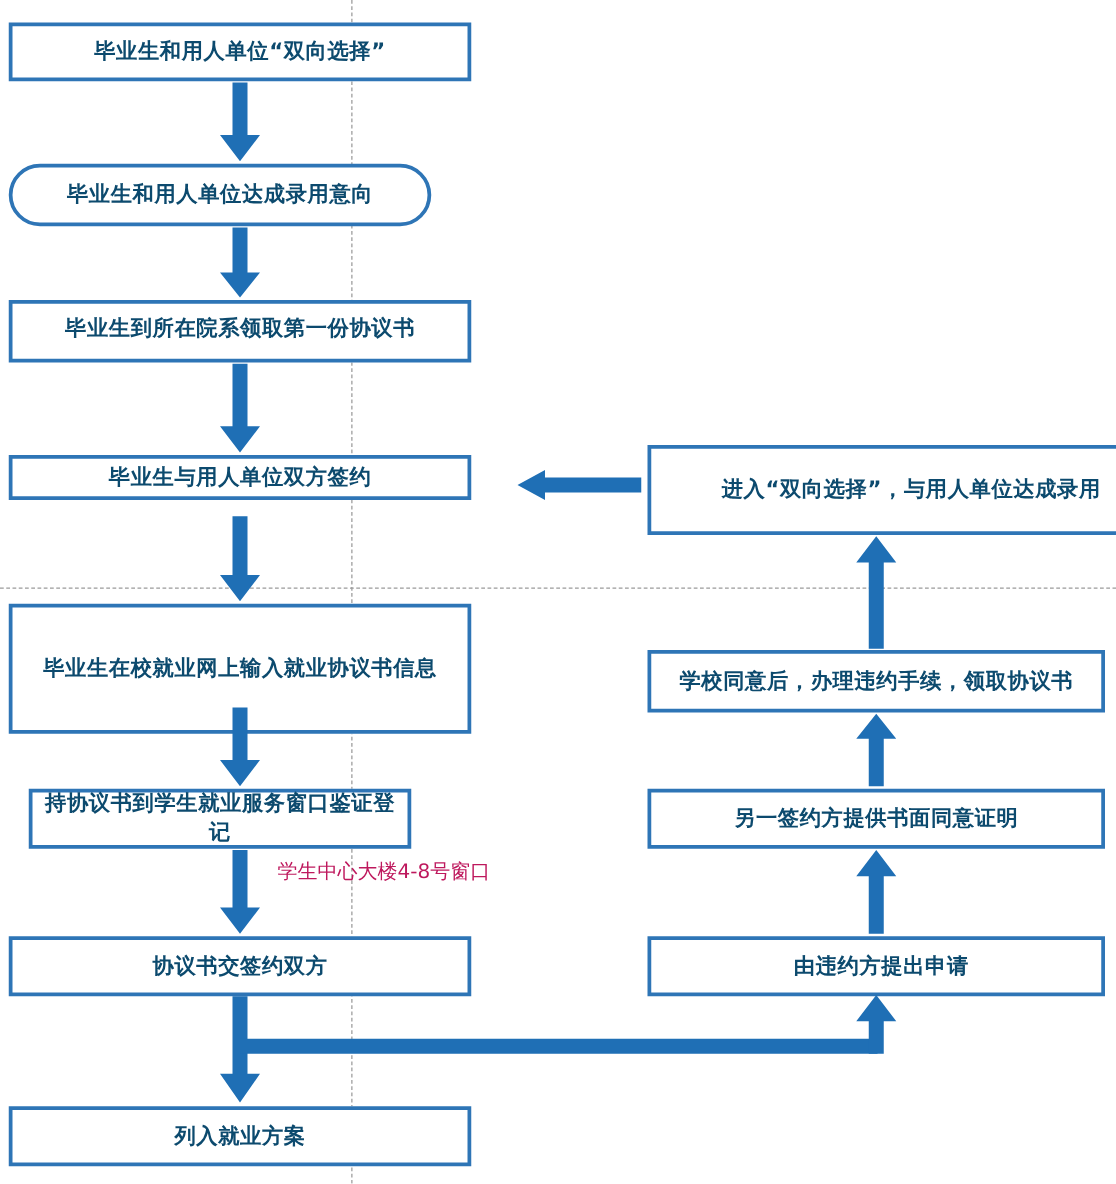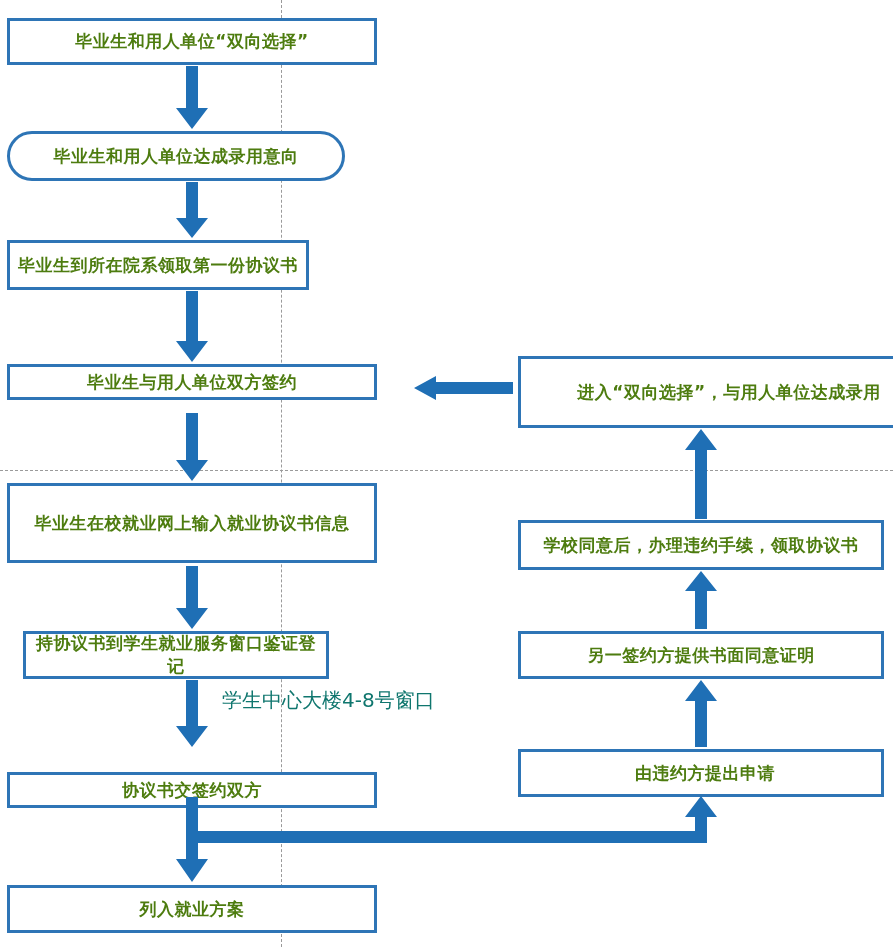--- a/index.html
+++ b/index.html
@@ -27,7 +27,7 @@
     align-items: center;
     justify-content: center;
     text-align: center;
-    color: #4d7c0f;
+    color: #0c4a6e;
     font-weight: bold;
     font-size: 17px;
     line-height: 1.35;

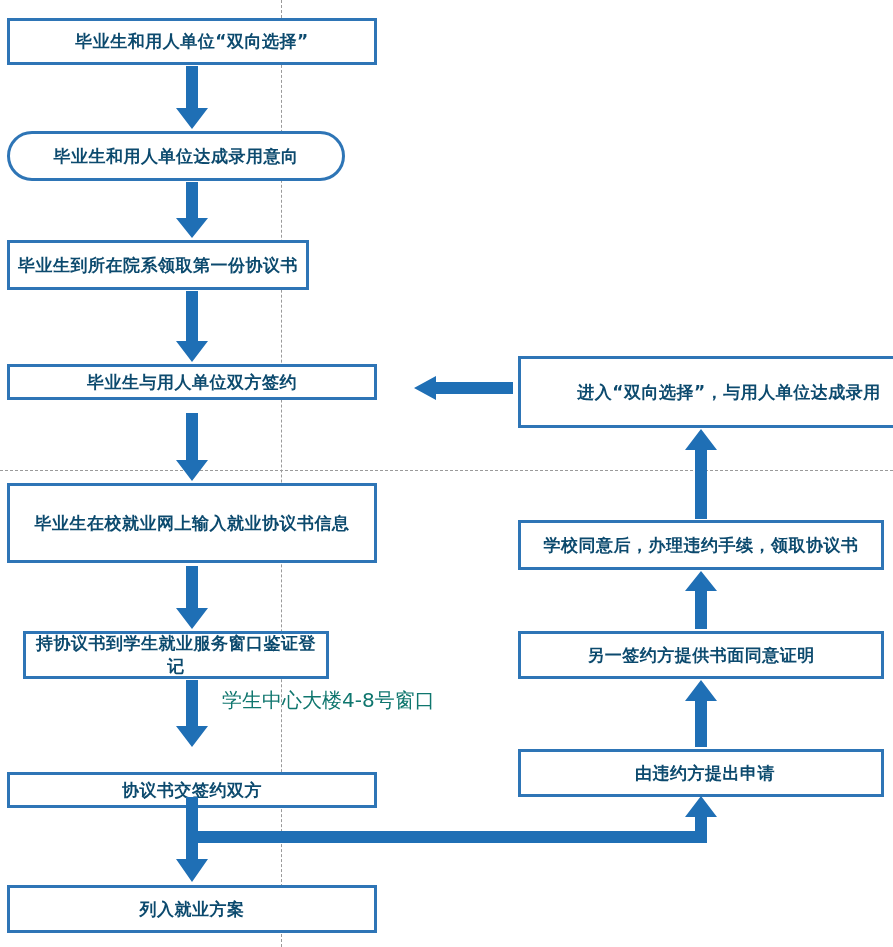--- a/index.html
+++ b/index.html
@@ -81,7 +81,7 @@
     <span class="txt">毕业生和用人单位达成录用意向</span>
   </div>
 
-  <div class="box" style="left:7px; top:240px; width:302px; height:50px;">
+  <div class="box" style="left:7px; top:240px; width:370px; height:50px;font-family:Liberation Mono, monospace;">
     <span class="txt">毕业生到所在院系领取第一份协议书</span>
   </div>
 

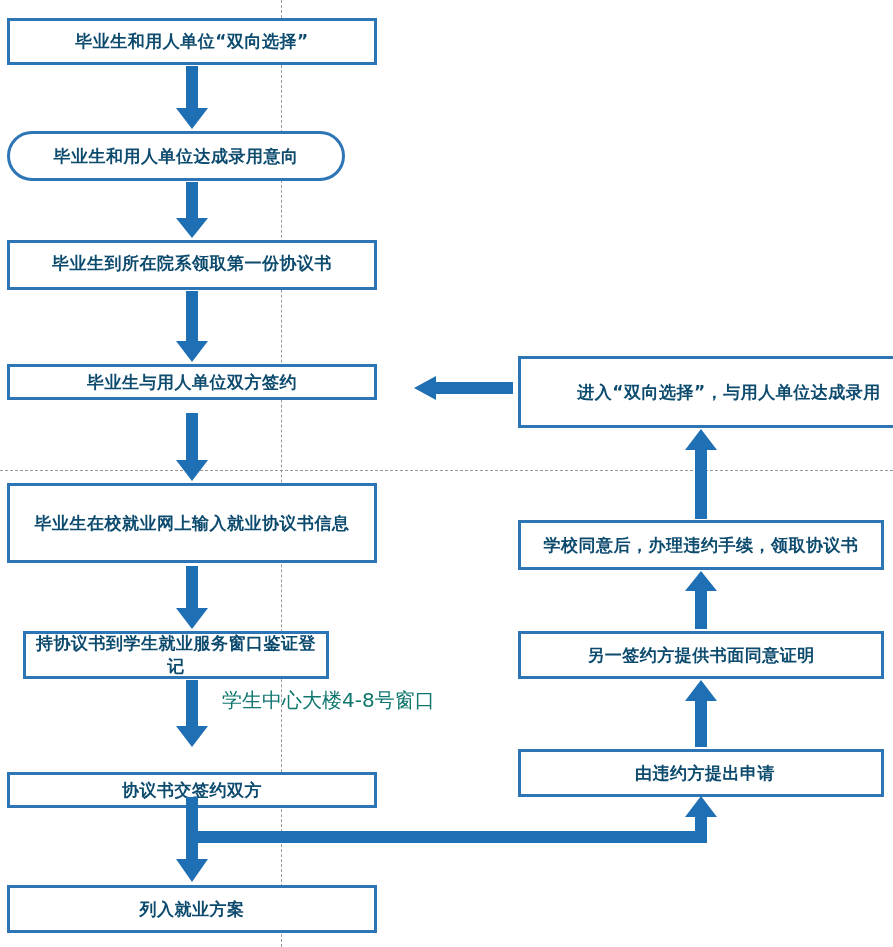--- a/index.html
+++ b/index.html
@@ -89,7 +89,7 @@
     <span class="txt">毕业生与用人单位双方签约</span>
   </div>
 
-  <div class="box" style="left:7px; top:483px; width:370px; height:80px;">
+  <div class="box" style="left:7px; top:483px; width:370px; height:104px;">
     <span class="txt">
       <span class="line">毕业生在校就业网上输入就业协议书信息</span>
     </span>

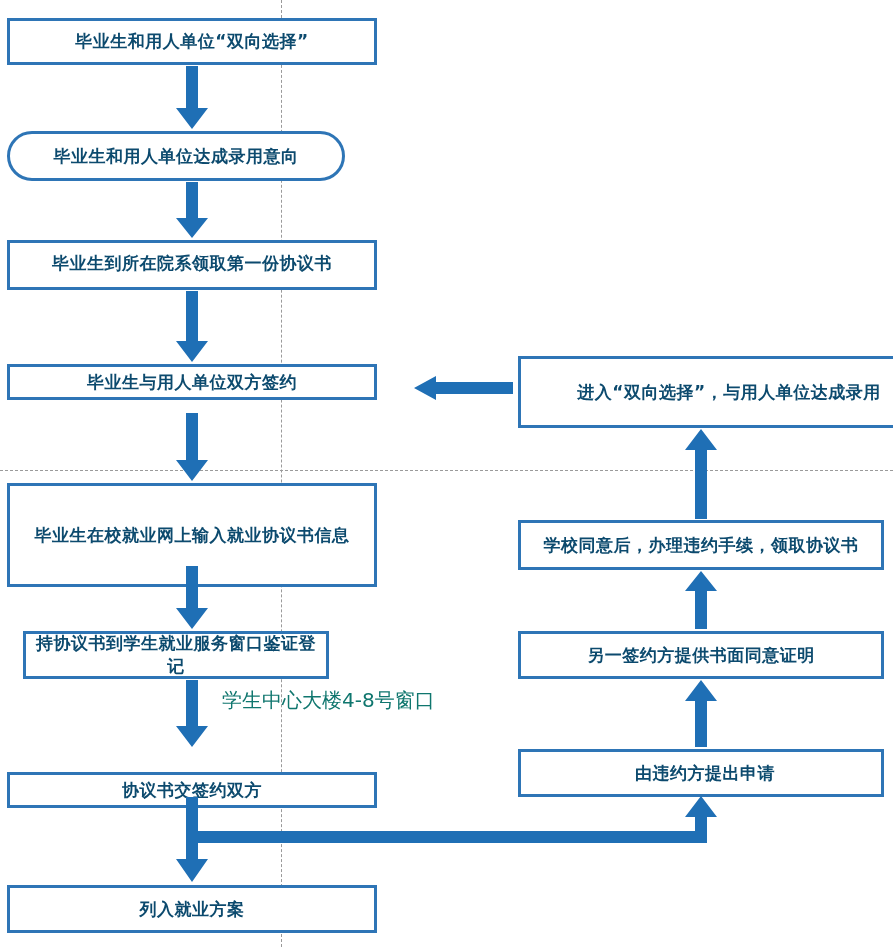--- a/index.html
+++ b/index.html
@@ -58,8 +58,8 @@
   
   .note-red {
     position: absolute;
-    color: #0f766e;
-    font-size: 20px;
+    color: #be185d;
+    font-size: 16px;
     font-weight: normal;
     white-space: nowrap;
     font-family: "DejaVu Sans", "Liberation Sans", sans-serif;

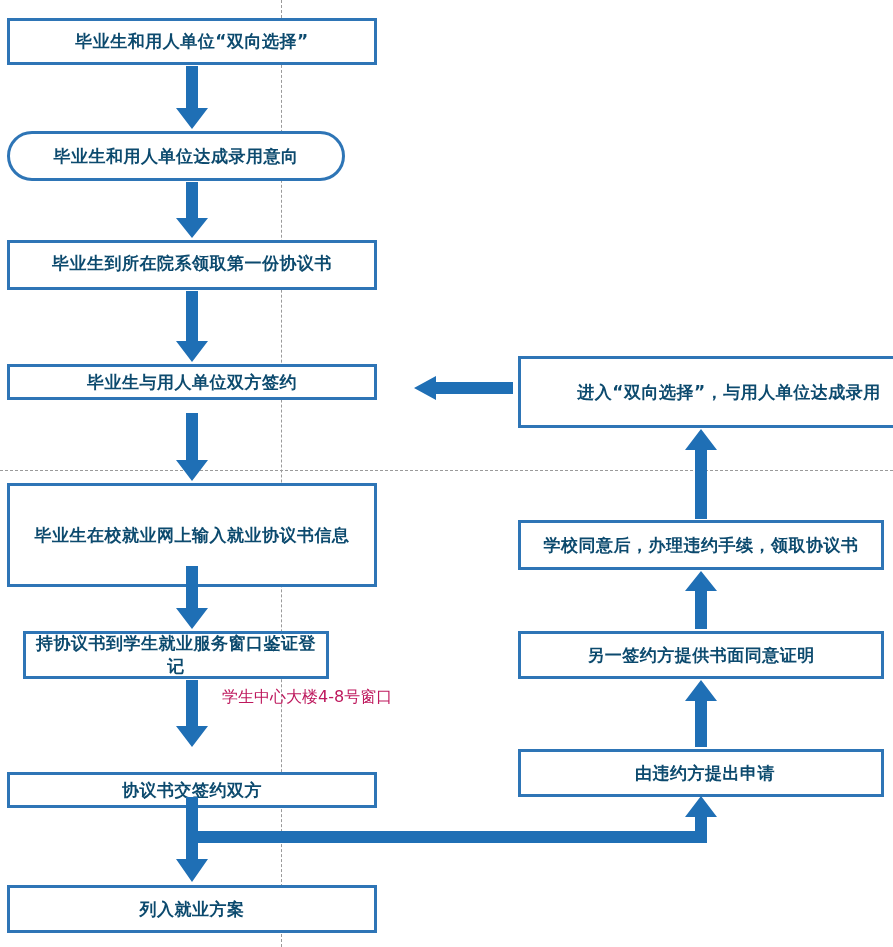--- a/index.html
+++ b/index.html
@@ -99,7 +99,7 @@
     <span class="txt">持协议书到学生就业服务窗口鉴证登记</span>
   </div>
 
-  <div class="box" style="left:7px; top:772px; width:370px; height:36px;">
+  <div class="box" style="left:7px; top:749px; width:370px; height:48px;">
     <span class="txt">协议书交签约双方</span>
   </div>
 

